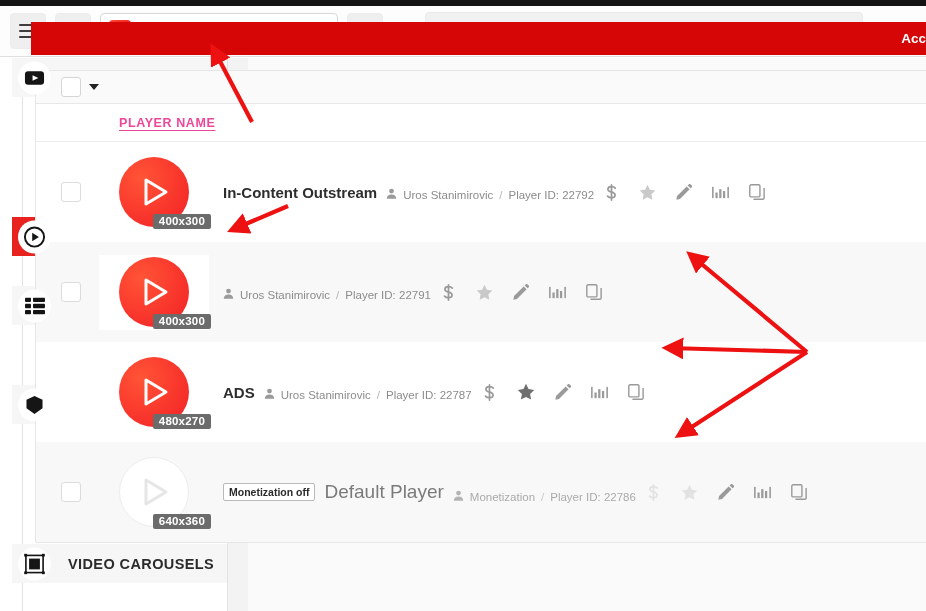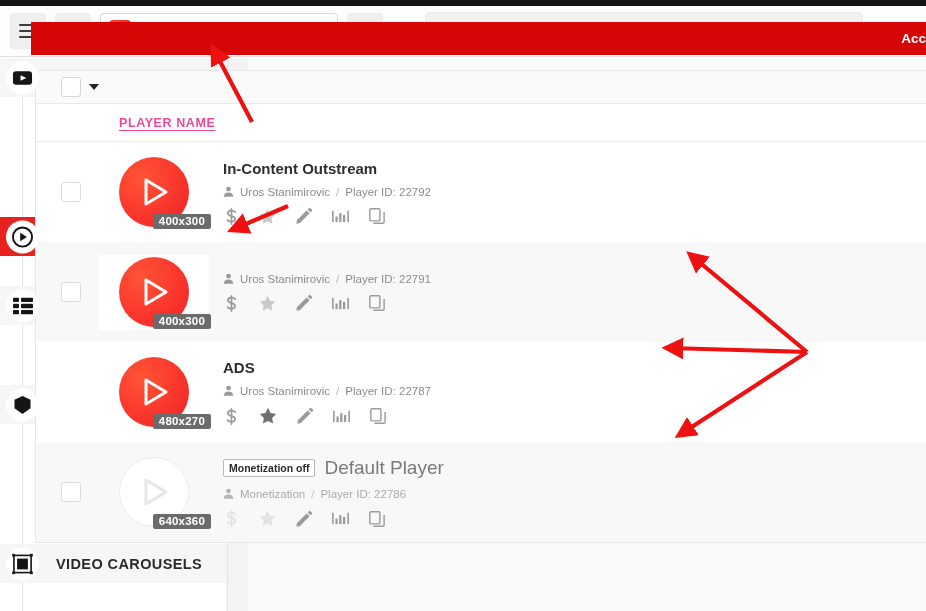--- a/index.html
+++ b/index.html
@@ -117,7 +117,7 @@
     padding:1px 6px 2px; border-radius:2px; letter-spacing:.2px;
   }
 
-  .meta{ margin-left:14px; display:flex; flex-direction:column; justify-content:center; gap:9px; }
+  .meta{ margin-left:14px; display:flex; flex-direction:row; justify-content:center; gap:9px; }
   .titleline{ display:flex; align-items:center; gap:9px; }
   .ptitle{ font-size:15px; font-weight:bold; color:#2e2e2e; }
   .ptitle.light{ font-weight:normal; color:#4a4a4a; font-size:19px; }

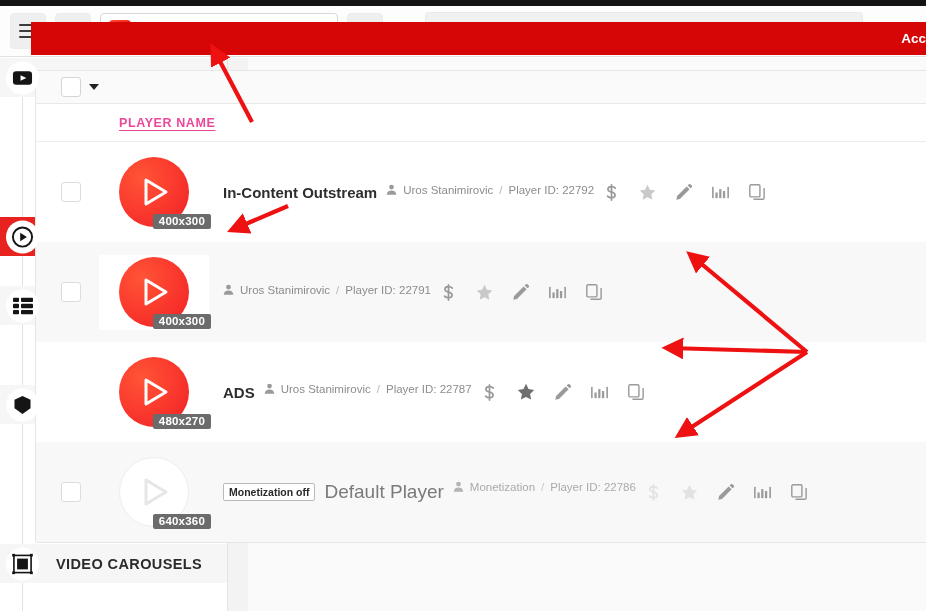--- a/index.html
+++ b/index.html
@@ -125,7 +125,7 @@
     border:1px solid #b9b9b9; background:#fff; color:#2a2a2a;
     font-size:10.5px; font-weight:bold; padding:2px 5px; border-radius:2px;
   }
-  .byline{ display:flex; align-items:flex-start; gap:6px; font-size:11.5px; color:#8c8c8c; }
+  .byline{ display:flex; align-items:flex-end; gap:6px; font-size:11.5px; color:#8c8c8c; }
   .byline .sep{ color:#b5b5b5; }
   .icons{ display:flex; align-items:center; gap:20px; padding-left:1px; }
   .icons svg{ display:block; }

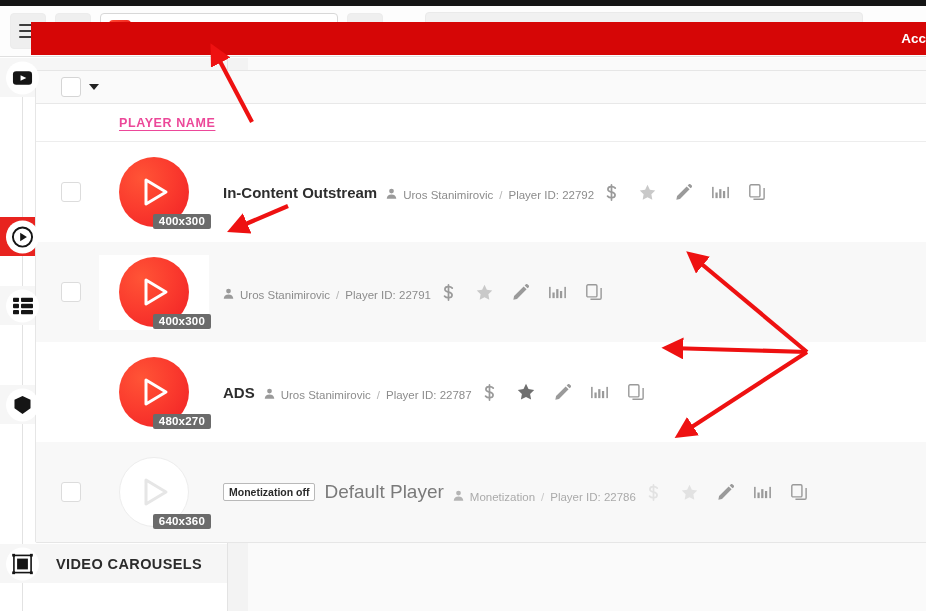--- a/index.html
+++ b/index.html
@@ -53,7 +53,7 @@
   }
   .spine{ position:absolute; left:22px; top:0; width:1px; height:553px; background:#e2e2e2; }
 
-  .grp{ position:relative; height:39px; display:flex; align-items:center; background:#f6f6f6; }
+  .grp{ position:relative; height:39px; display:flex; align-items:center; background:#f6f6f6;margin-left:12px; }
   .grp.active{ background:#e8231f; }
   .grp .bubble{
     position:absolute; left:6px; top:50%; transform:translateY(-50%);

